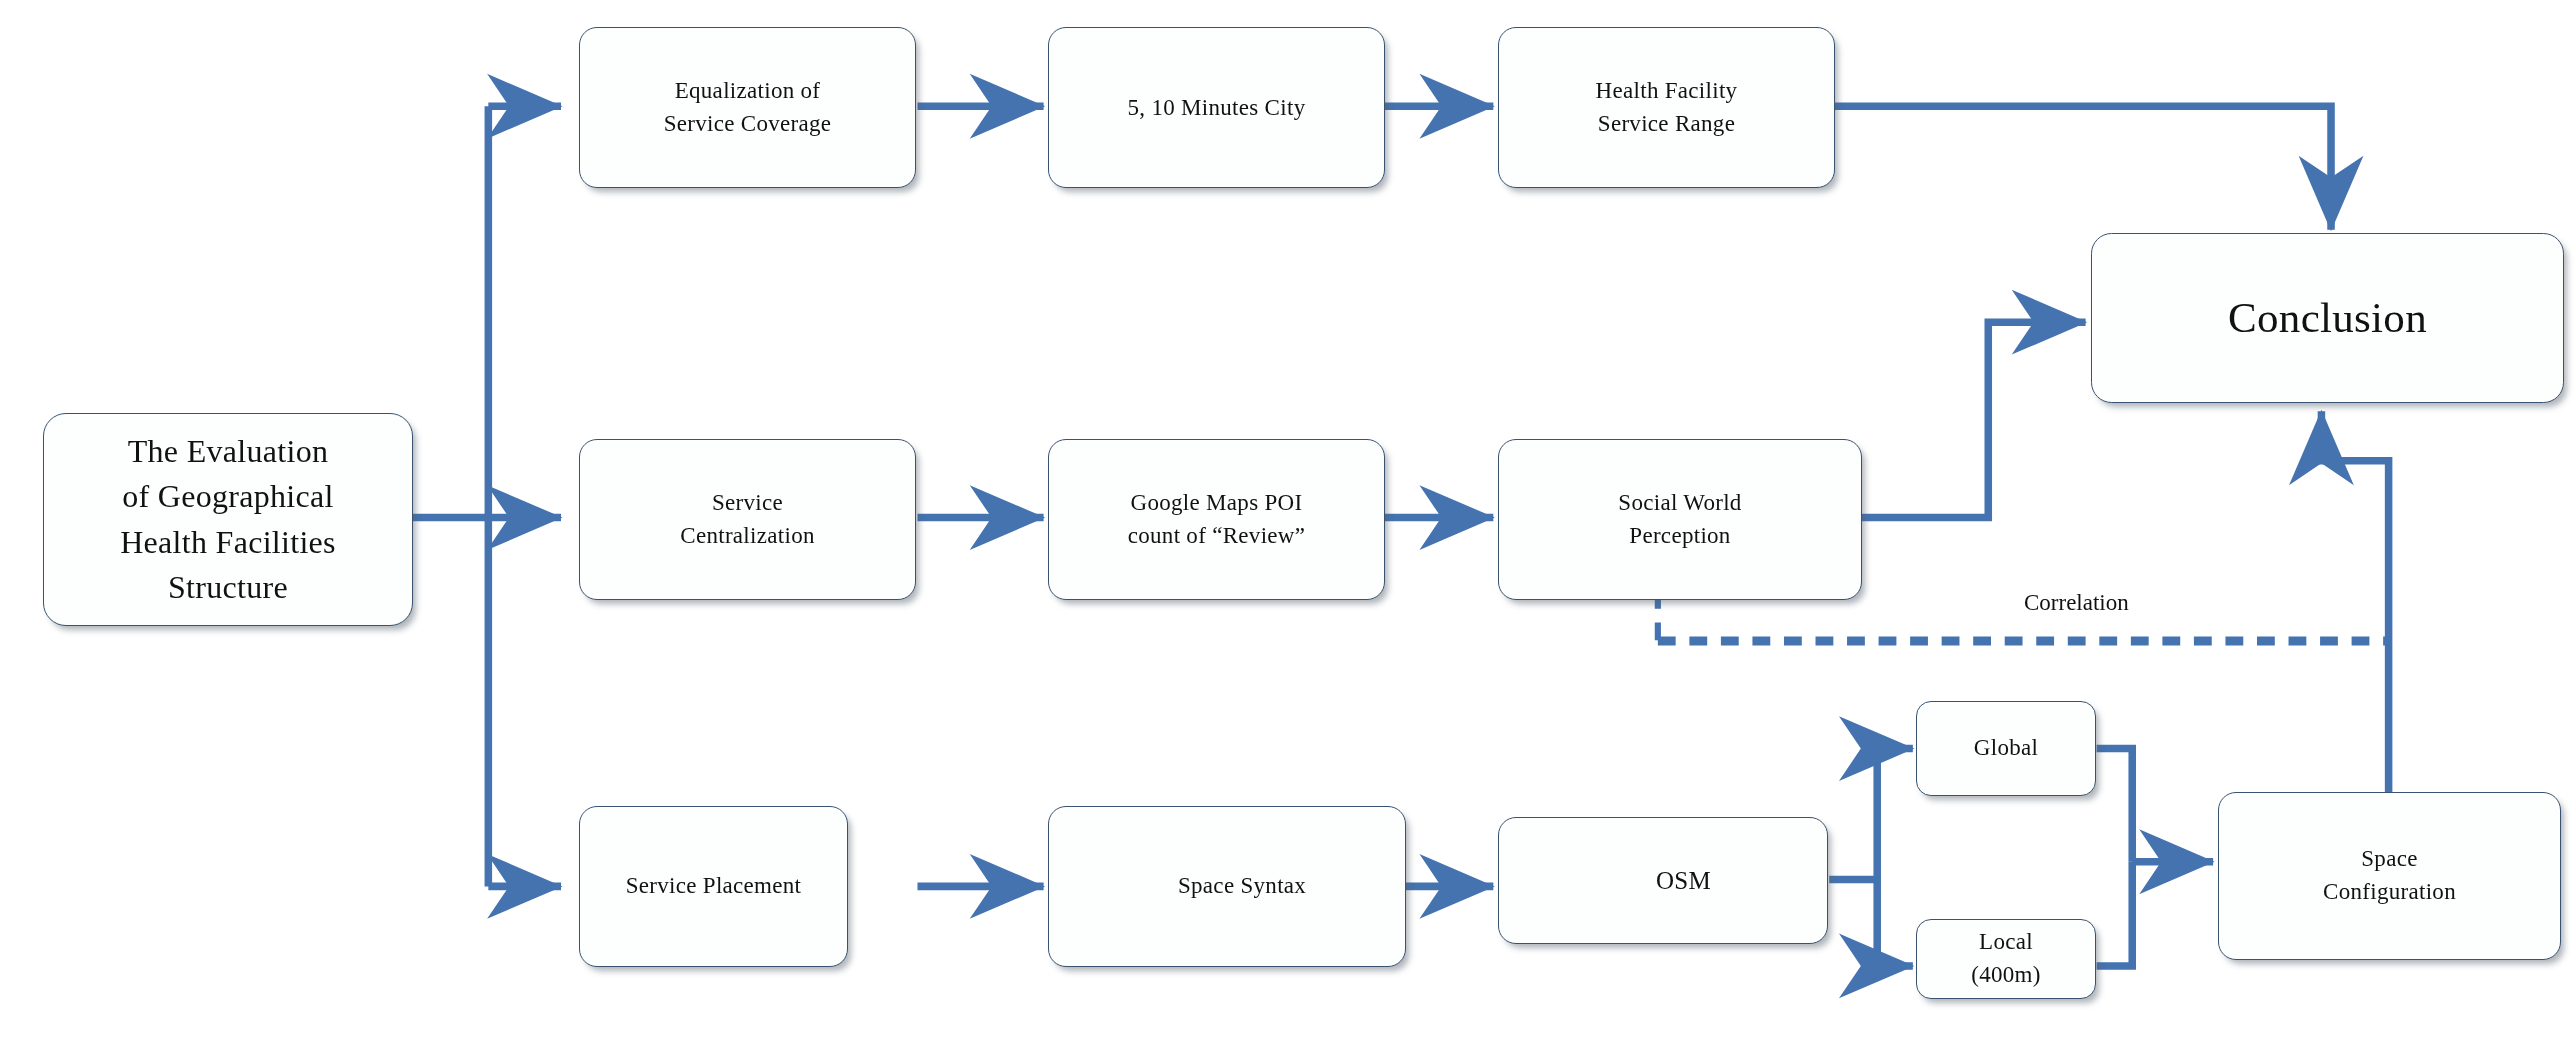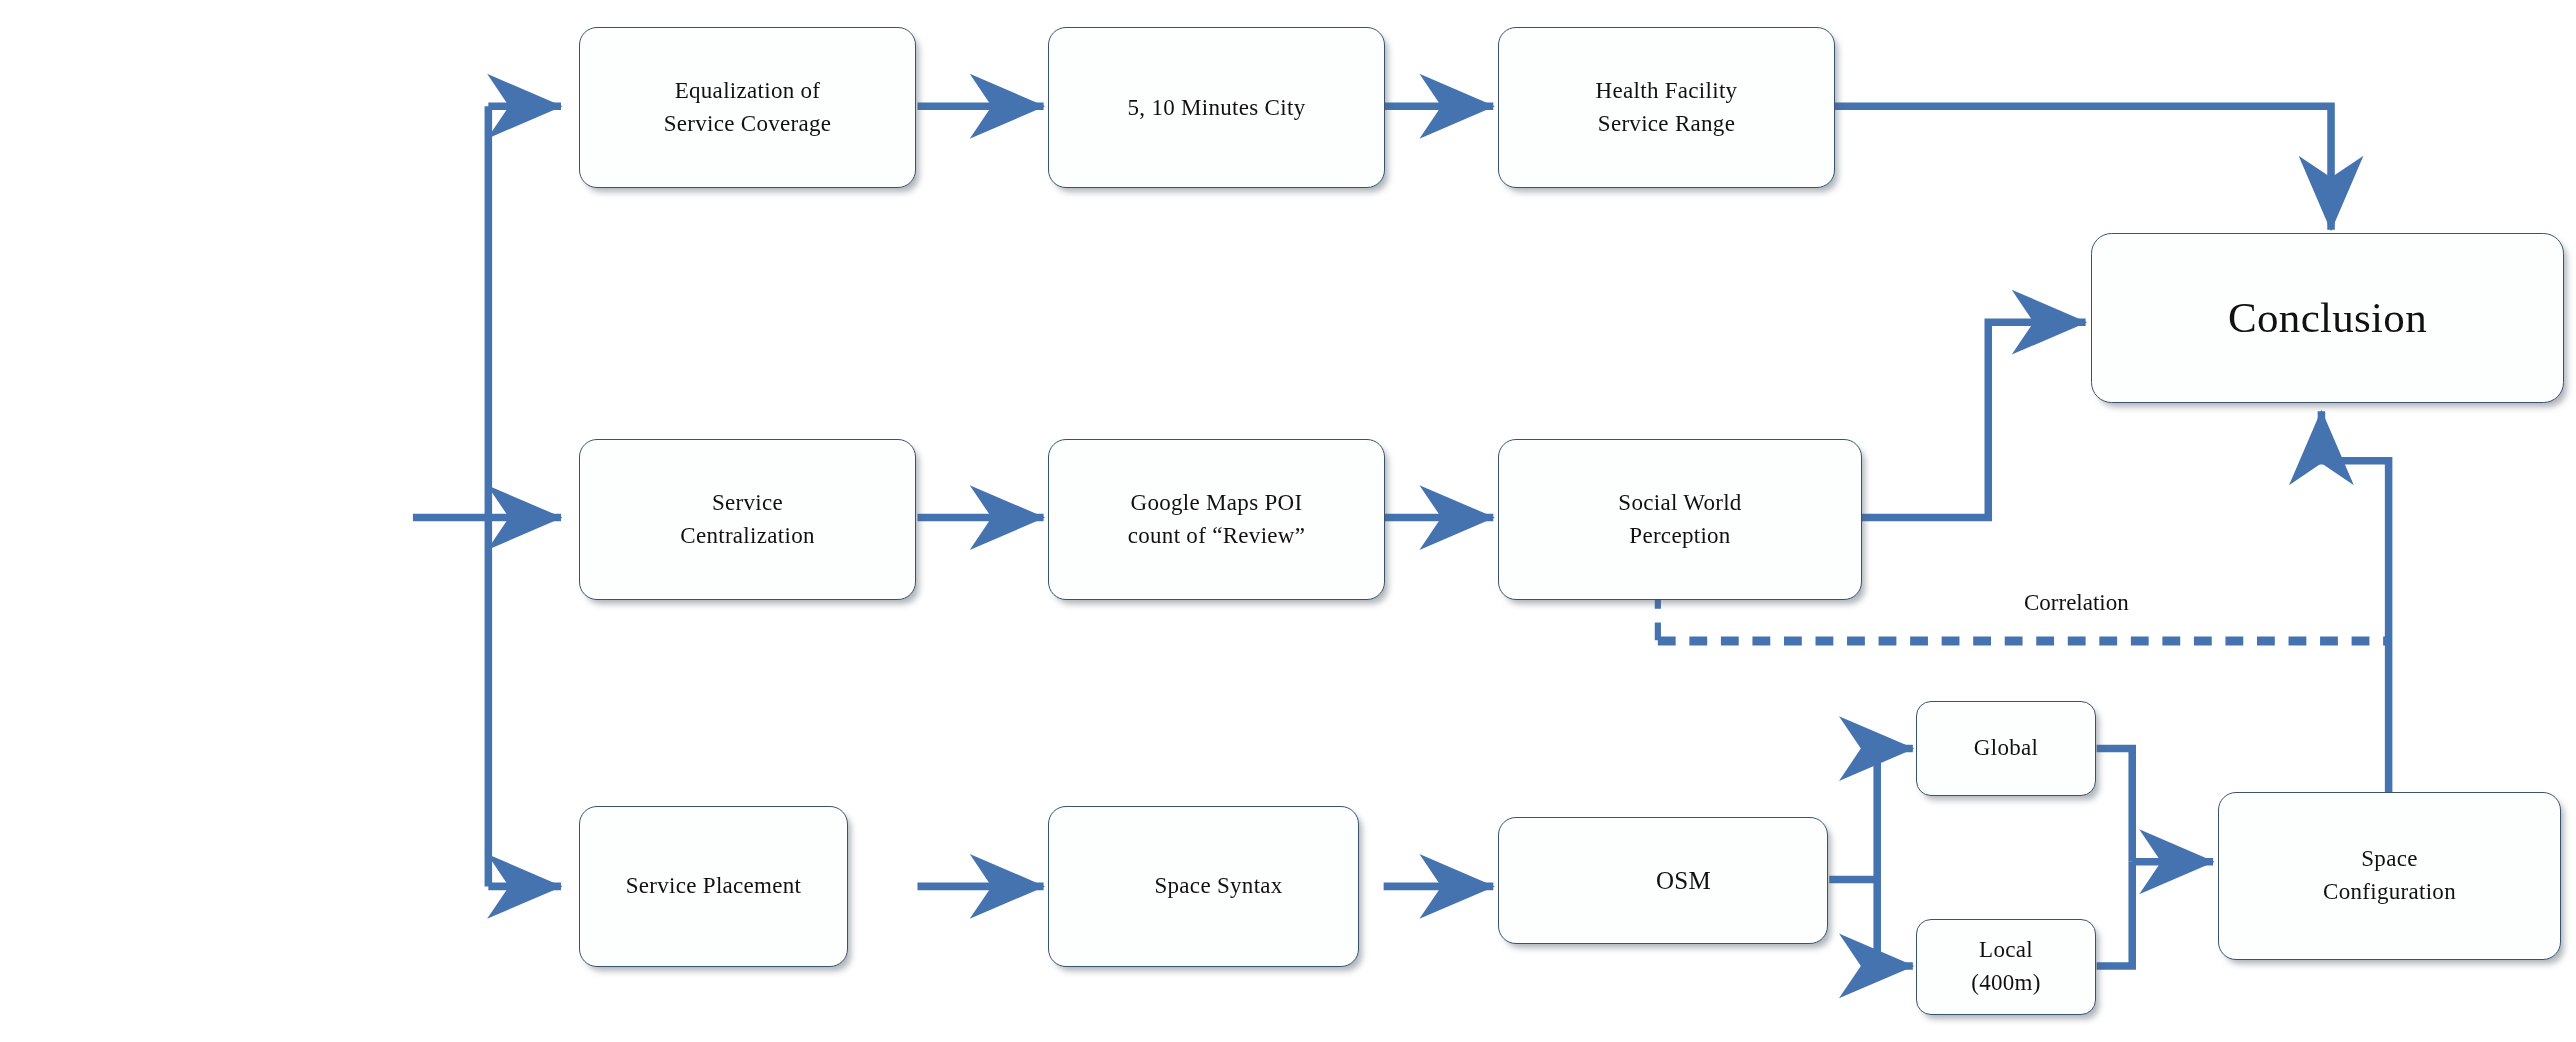--- a/index.html
+++ b/index.html
@@ -108,6 +108,12 @@
     </g>
   </svg>
 
+  <div class="node" style="left:43px; top:413px; width:370px; height:213px; font-size:32px; border-radius:23px;">
+    <span class="node-label">The Evaluation
+of Geographical
+Health Facilities
+Structure</span>
+  </div>
 
   <div class="node" style="left:579px; top:27.4px; width:337px; height:161px; font-size:23px;">
     <span class="node-label">Equalization  of

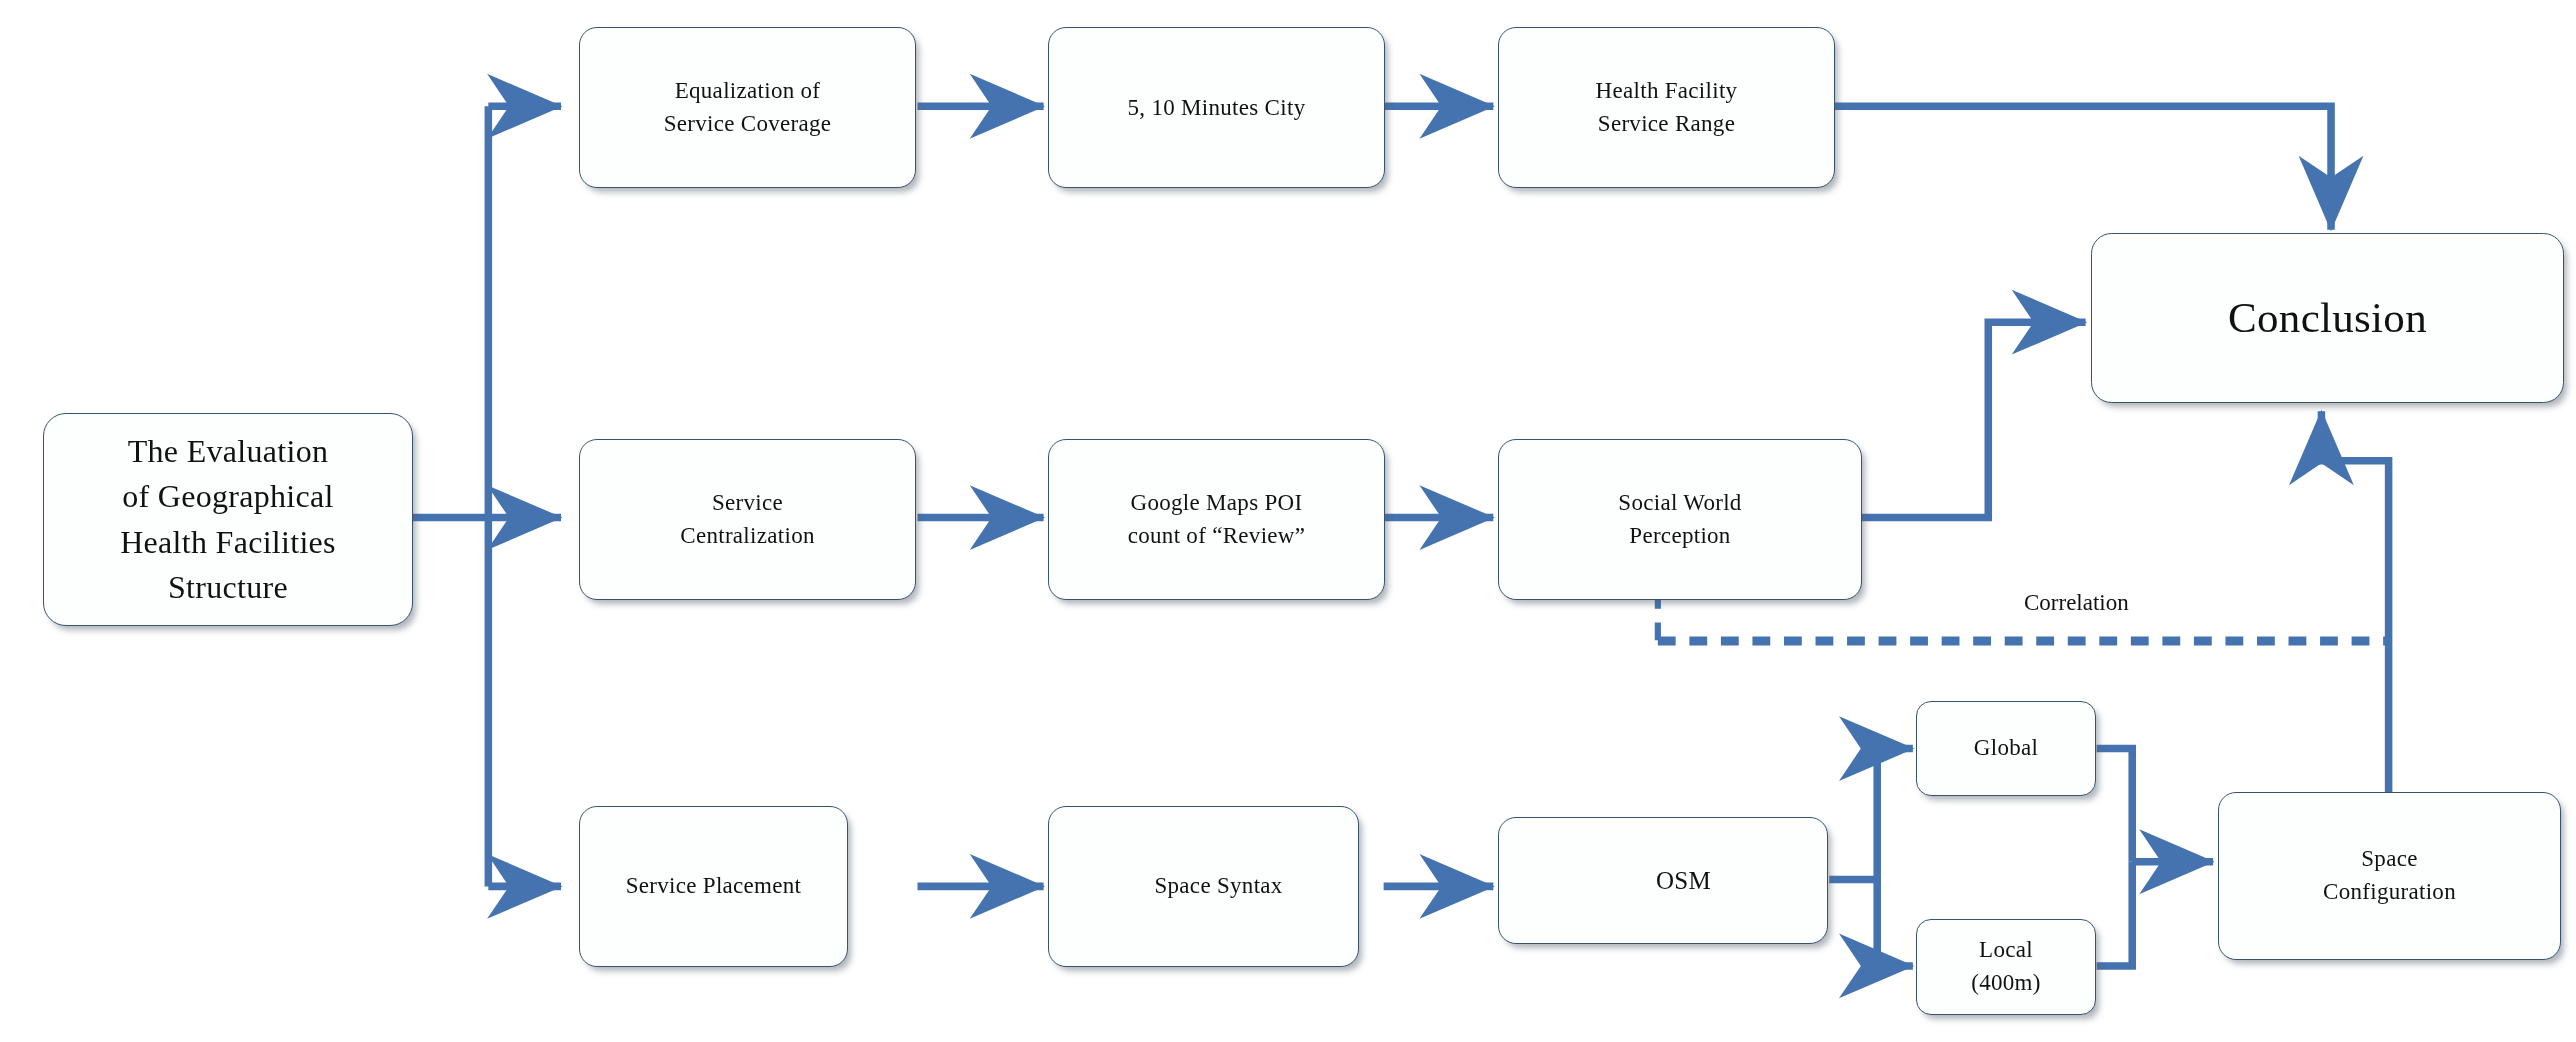--- a/index.html
+++ b/index.html
@@ -148,7 +148,7 @@
     <span class="node-label">Service  Placement</span>
   </div>
 
-  <div class="node" style="left:1048px; top:806px; width:311px; height:161px; font-size:23px;padding-left:37px;">
+  <div class="node" style="left:1048px; top:806px; width:358px; height:161px; font-size:23px;padding-left:37px;">
     <span class="node-label">Space Syntax</span>
   </div>
 

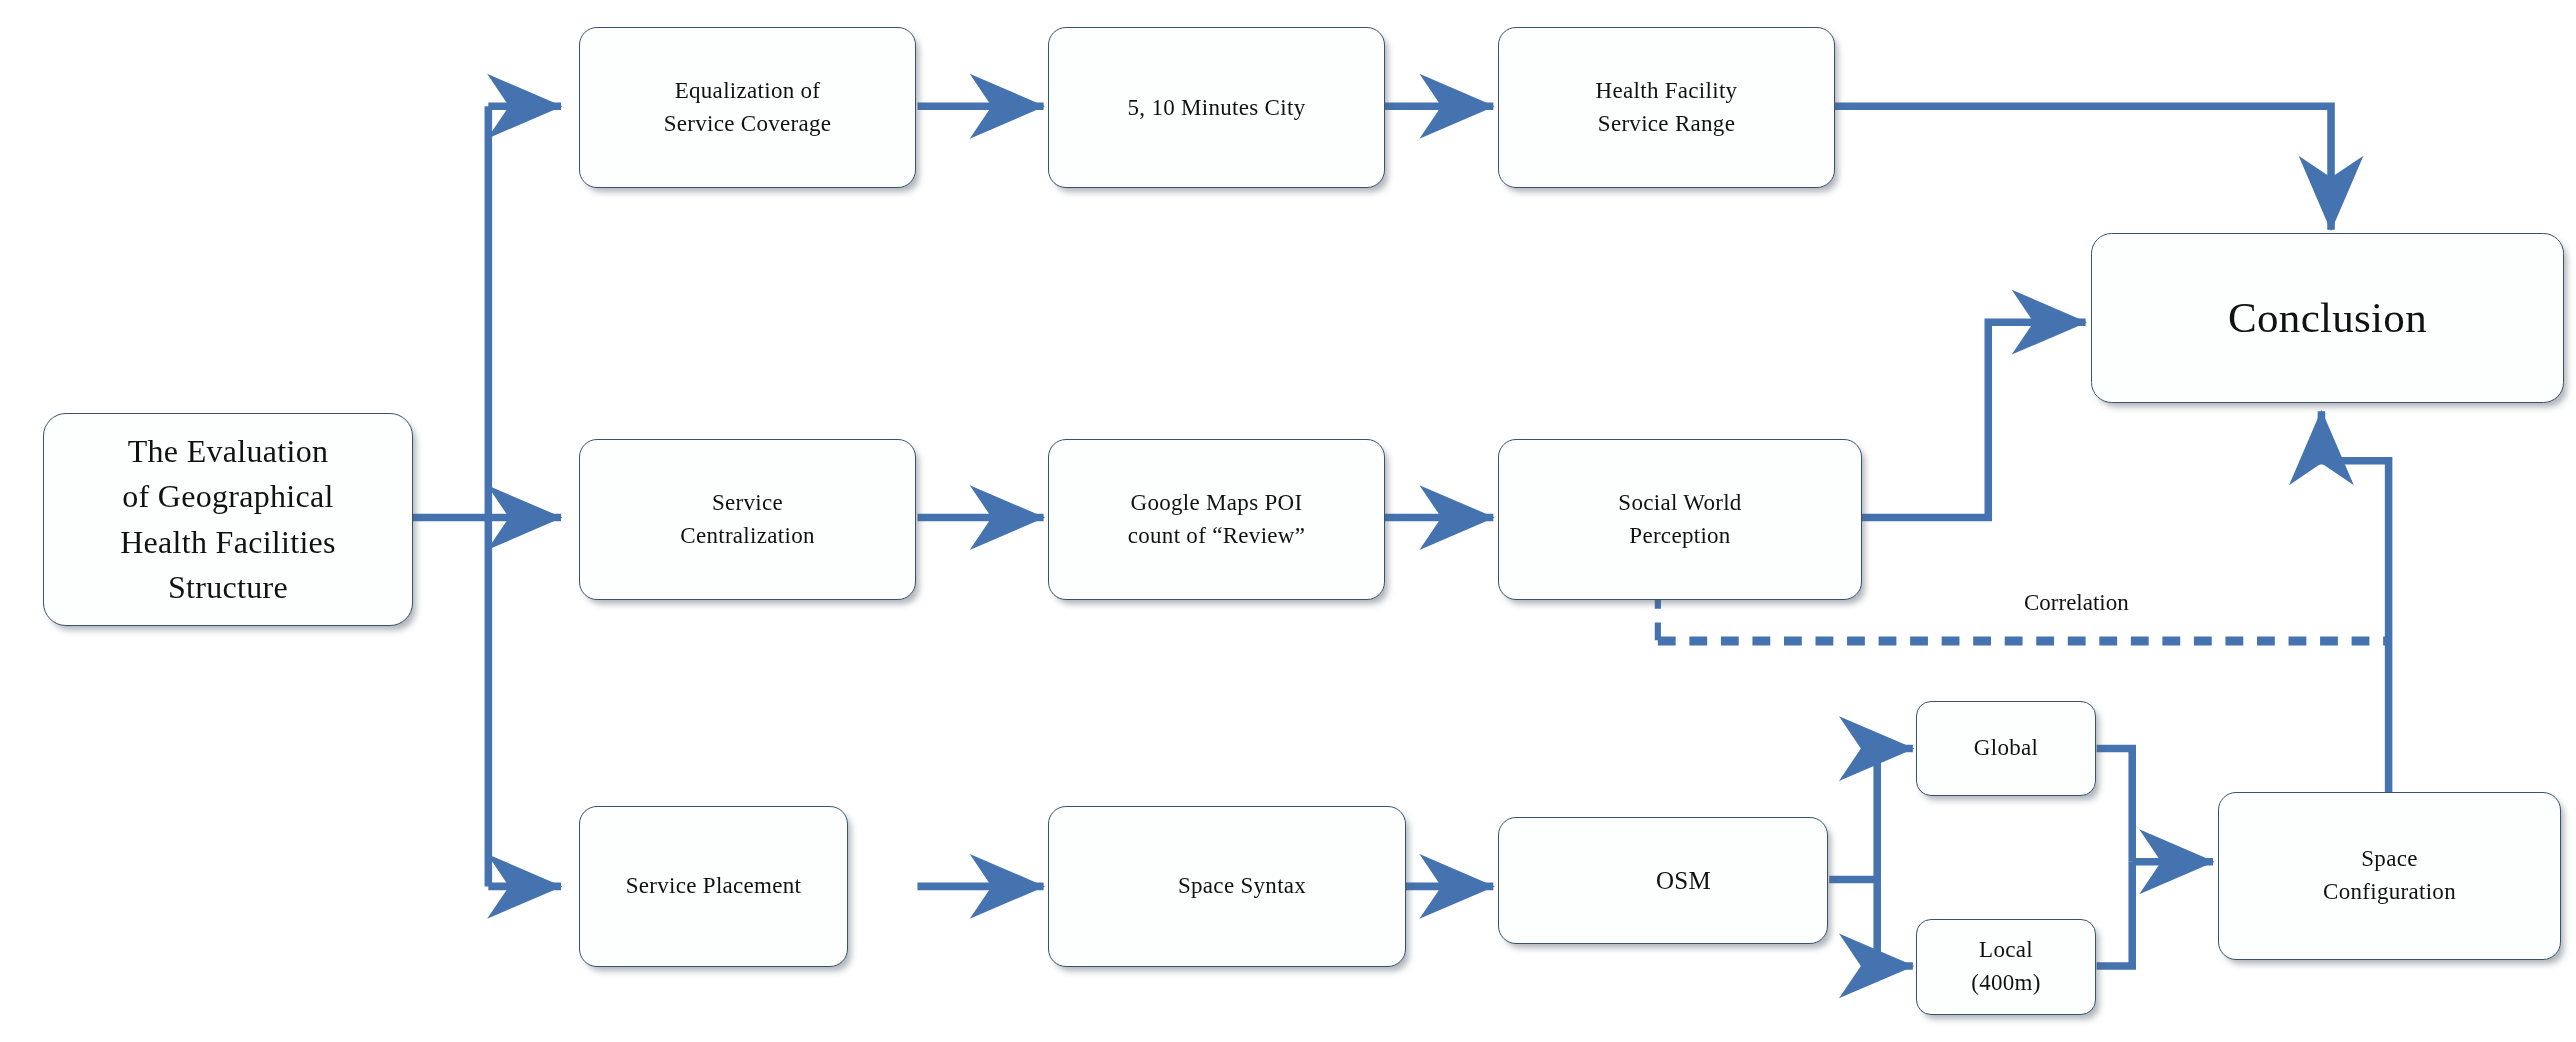--- a/index.html
+++ b/index.html
@@ -160,7 +160,7 @@
     <span class="node-label">Global</span>
   </div>
 
-  <div class="node" style="left:1916px; top:919px; width:180px; height:96px; font-size:23px; border-radius:15px;">
+  <div class="node" style="left:1916px; top:919px; width:180px; height:80px; font-size:23px; border-radius:15px;">
     <span class="node-label">Local
 (400m)</span>
   </div>

